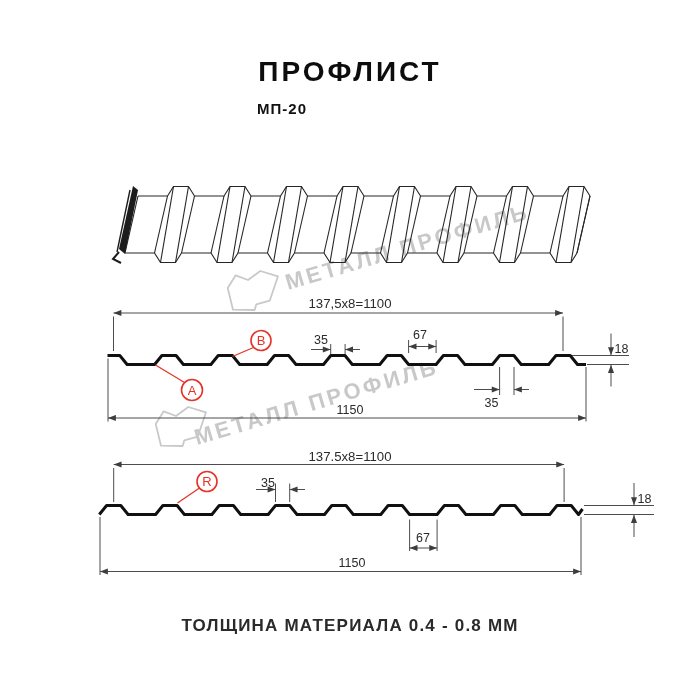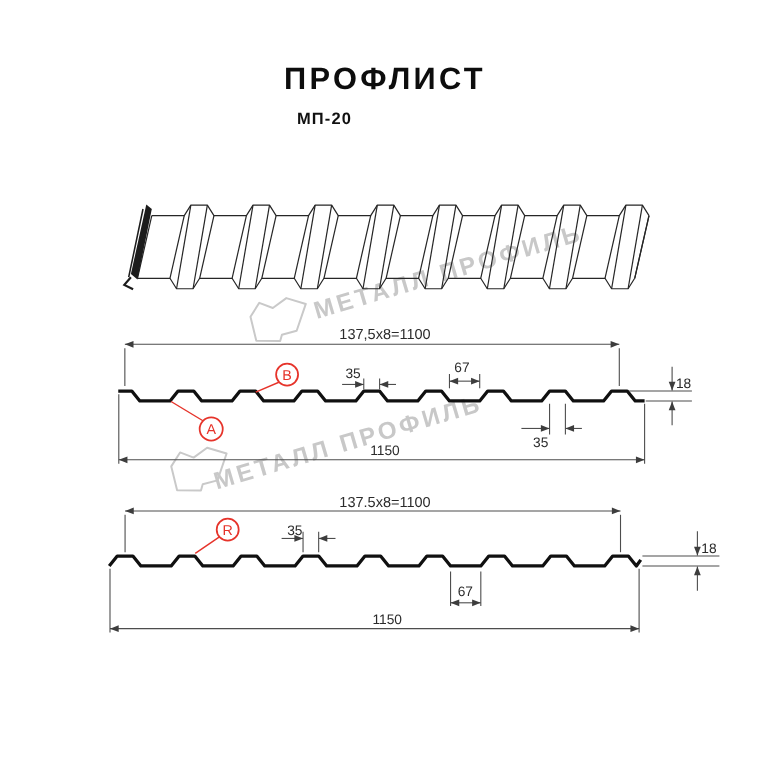--- a/index.html
+++ b/index.html
@@ -8,7 +8,7 @@
   .title{position:absolute;top:56px;left:0;width:700px;text-align:center;
          font-size:28px;font-weight:700;letter-spacing:3px;color:#0d0d0d;}
   .subtitle{position:absolute;top:100px;left:0;width:564px;text-align:center;
-         font-size:15px;font-weight:700;letter-spacing:1px;color:#111;padding-left:13px;}
+         font-size:15px;font-weight:700;letter-spacing:1px;color:#111;}
   .footer{position:absolute;top:616px;left:0;width:700px;text-align:center;
          font-size:17px;font-weight:700;letter-spacing:1.2px;color:#2a2a2a;}
   svg.canvas{position:absolute;top:0;left:0;}

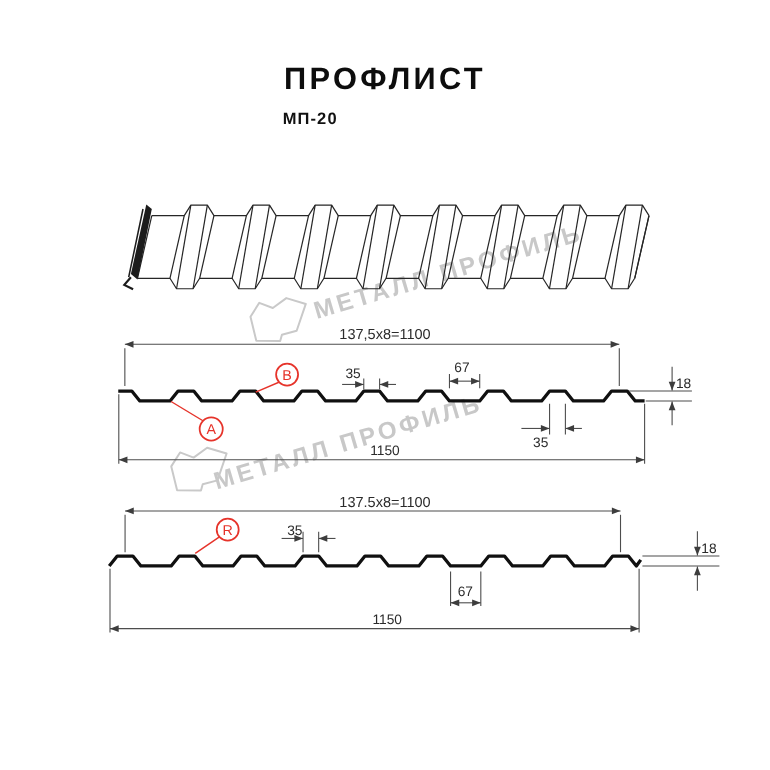--- a/index.html
+++ b/index.html
@@ -237,6 +237,7 @@
     </g>
   </svg>
 
+  <div class="footer">ТОЛЩИНА МАТЕРИАЛА 0.4 - 0.8 ММ</div>
 </div>
 
 </body></html>

